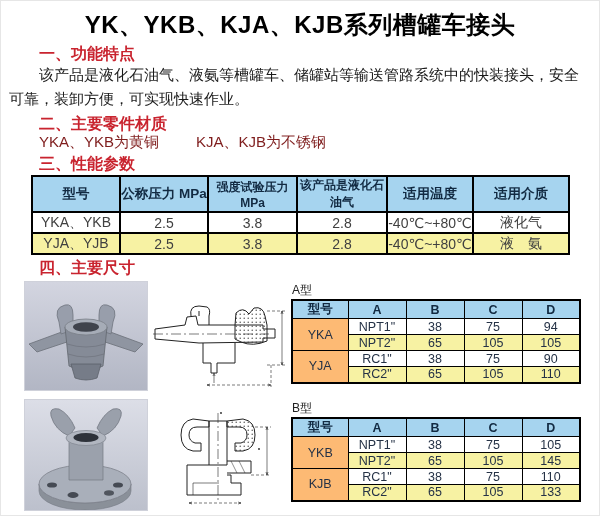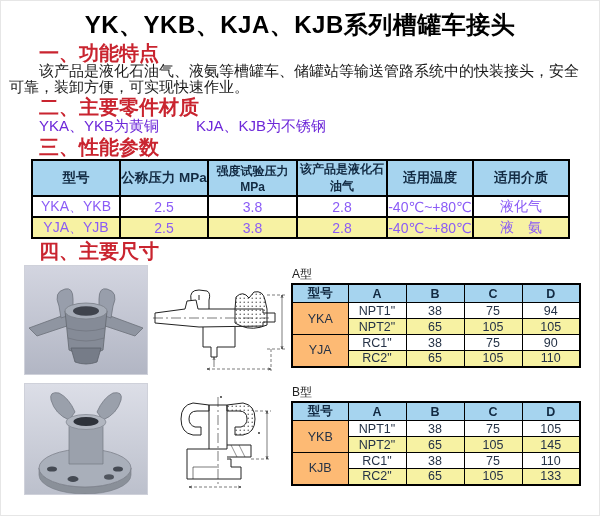--- a/index.html
+++ b/index.html
@@ -13,7 +13,7 @@
 
   .title { margin-top: 8px; text-align: center; font-size: 24px; font-weight: bold; color: #000; letter-spacing: .5px; }
 
-  .sec { margin: 4px 0 0 38px; font-size: 20px; font-weight: bold; color: #c9242f; line-height: 17px; }
+  .sec { margin: 4px 0 0 38px; font-size: 16px; font-weight: bold; color: #c9242f; line-height: 17px; }
   .para { margin: 1px 10px 0 8px; font-size: 15px; line-height: 16px; text-indent: 2em; color: #1a1a1a; }
   .materials { margin: 1px 0 0 38px; font-size: 15px; color: #6d28d9; line-height: 18px; }
   .materials .right { margin-left: 37px; }

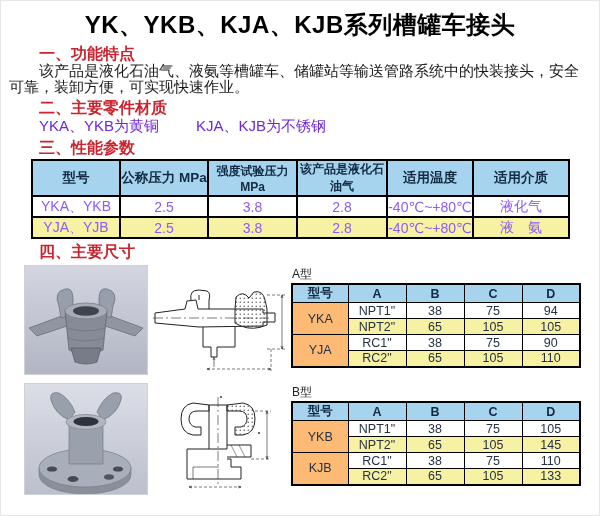--- a/index.html
+++ b/index.html
@@ -14,7 +14,7 @@
   .title { margin-top: 8px; text-align: center; font-size: 24px; font-weight: bold; color: #000; letter-spacing: .5px; }
 
   .sec { margin: 4px 0 0 38px; font-size: 16px; font-weight: bold; color: #c9242f; line-height: 17px; }
-  .para { margin: 1px 10px 0 8px; font-size: 15px; line-height: 16px; text-indent: 2em; color: #1a1a1a; }
+  .para { margin: 1px 10px 0 8px; font-size: 15px; line-height: 24px; text-indent: 2em; color: #1a1a1a; }
   .materials { margin: 1px 0 0 38px; font-size: 15px; color: #6d28d9; line-height: 18px; }
   .materials .right { margin-left: 37px; }
 

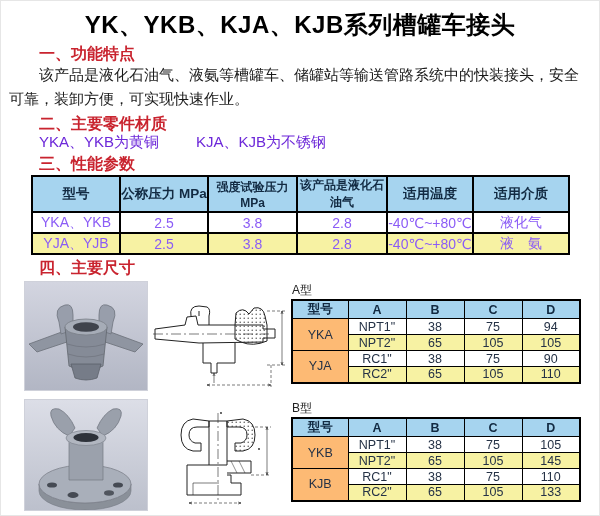--- a/index.html
+++ b/index.html
@@ -15,7 +15,7 @@
 
   .sec { margin: 4px 0 0 38px; font-size: 16px; font-weight: bold; color: #c9242f; line-height: 17px; }
   .para { margin: 1px 10px 0 8px; font-size: 15px; line-height: 24px; text-indent: 2em; color: #1a1a1a; }
-  .materials { margin: 1px 0 0 38px; font-size: 15px; color: #6d28d9; line-height: 18px; }
+  .materials { margin: 1px 0 0 38px; font-size: 15px; color: #7f1d1d; line-height: 18px; }
   .materials .right { margin-left: 37px; }
 
   table { border-collapse: collapse; }

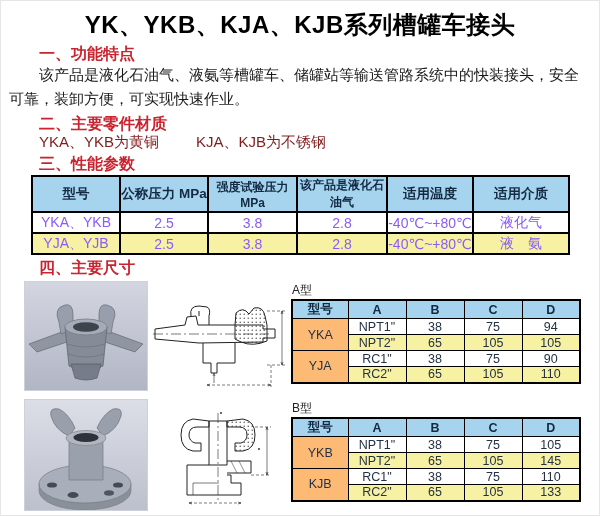--- a/index.html
+++ b/index.html
@@ -23,7 +23,7 @@
   .perf th, .perf td { border: 2px solid #000; text-align: center; vertical-align: middle; padding: 0; }
   .perf th { background: #a6d4ef; height: 26px; font-size: 13.5px; font-weight: bold; color: #122a42; }
   .perf th.squeeze { font-size: 12px; text-align: center; }
-  .perf td { height: 21px; font-size: 14px; color: #8b5cf6; background: #fff; }
+  .perf td { height: 21px; font-size: 14px; color: #404040; background: #fff; }
   .perf tr.yellow td { background: #f7f2a3; }
 
   .bottom { position: relative; height: 244px; margin-top: 3px; overflow: hidden; }

